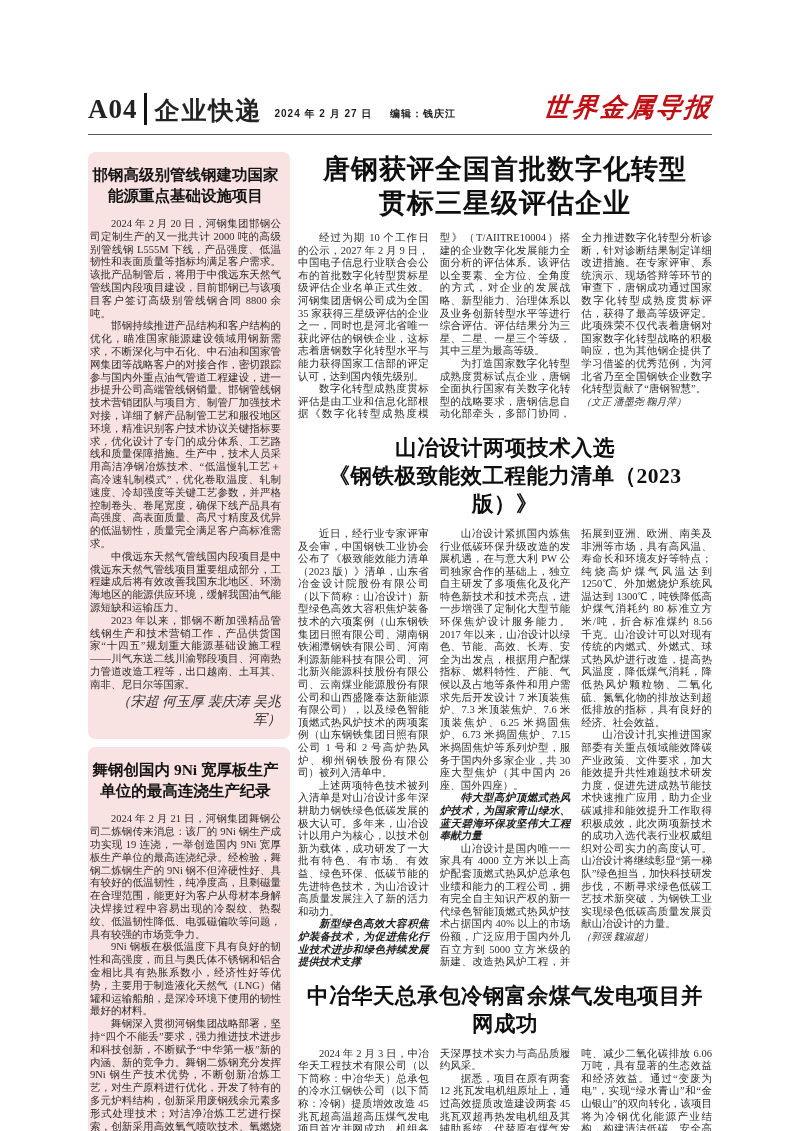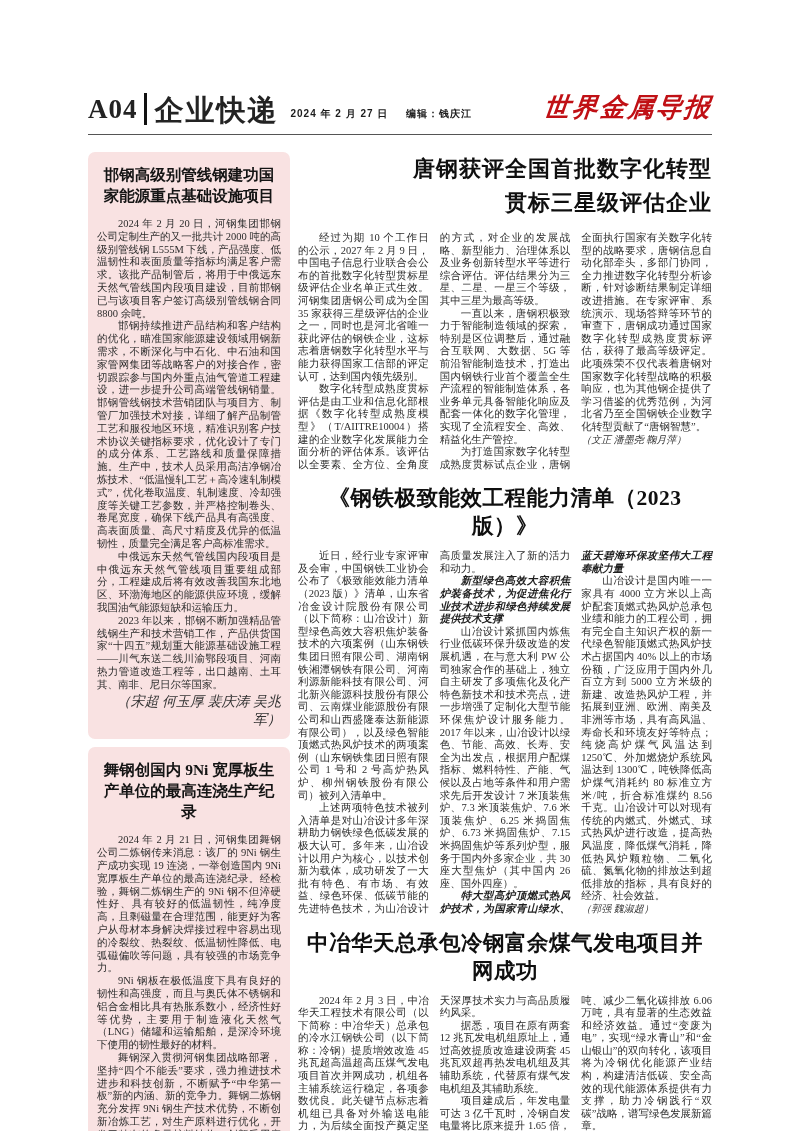--- a/index.html
+++ b/index.html
@@ -11,7 +11,7 @@
   .masthead-row { display:flex; align-items:flex-end; }
   .page-no { font-family:"Liberation Serif", serif; font-weight:bold; font-size:27px; letter-spacing:1px; }
   .head-divider { width:3px; height:32px; background:#111; margin:0 8px 0 6px; }
-  .section-title { font-family:"Liberation Sans", sans-serif; font-weight:bold; font-size:29px; letter-spacing:2px; line-height:30px; }
+  .section-title { font-family:"Liberation Sans", sans-serif; font-weight:bold; font-size:25px; letter-spacing:2px; line-height:30px; }
   .head-meta { font-family:"Liberation Sans", sans-serif; font-size:10px; font-weight:bold; color:#1c1c1c; margin:0 0 4px 12px; letter-spacing:1px; }
   .head-meta span { margin-right:14px;text-align:center; }
   .masthead-logo { margin-left:auto; font-family:"Liberation Serif", serif; font-weight:bold; font-style:italic; font-size:26px; letter-spacing:2px; transform:skewX(-6deg); }

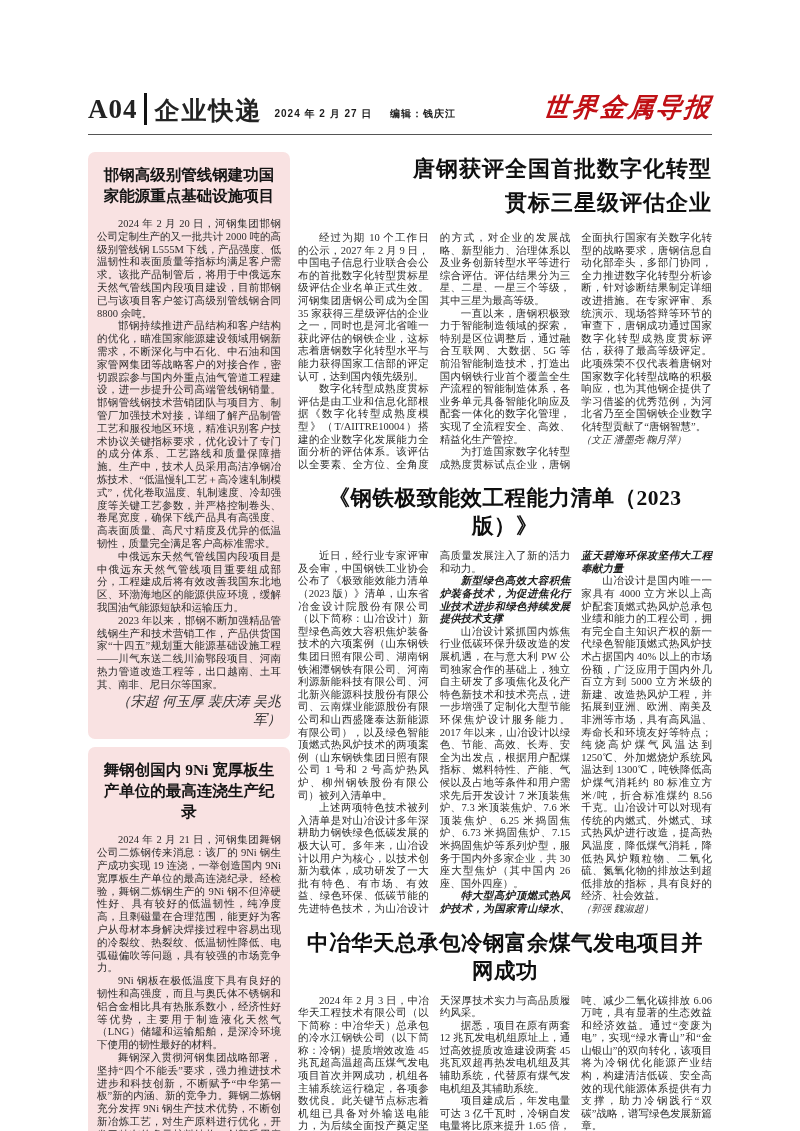--- a/index.html
+++ b/index.html
@@ -23,7 +23,7 @@
   .right-col { flex:1; min-width:0; }
 
   
-  .pink-box { background:#f9e2e2; border-radius:7px; padding:12px 9px 10px 9px; margin-bottom:8px; }
+  .pink-box { background:#f9e2e2; border-radius:7px; padding:12px 9px 10px 2px; margin-bottom:8px; }
   .pink-box h2 { font-family:"Liberation Serif", serif; font-size:15.5px; line-height:21px; text-align:center; color:#141414; font-weight:bold; margin-bottom:12px; }
   .pink-box p { font-size:10.5px; line-height:12.8px; text-align:justify; text-indent:2em; color:#2c2c2c; }
   .pink-box .byline { font-size:14px; text-align:right; font-style:italic; color:#333; margin-top:2px; }

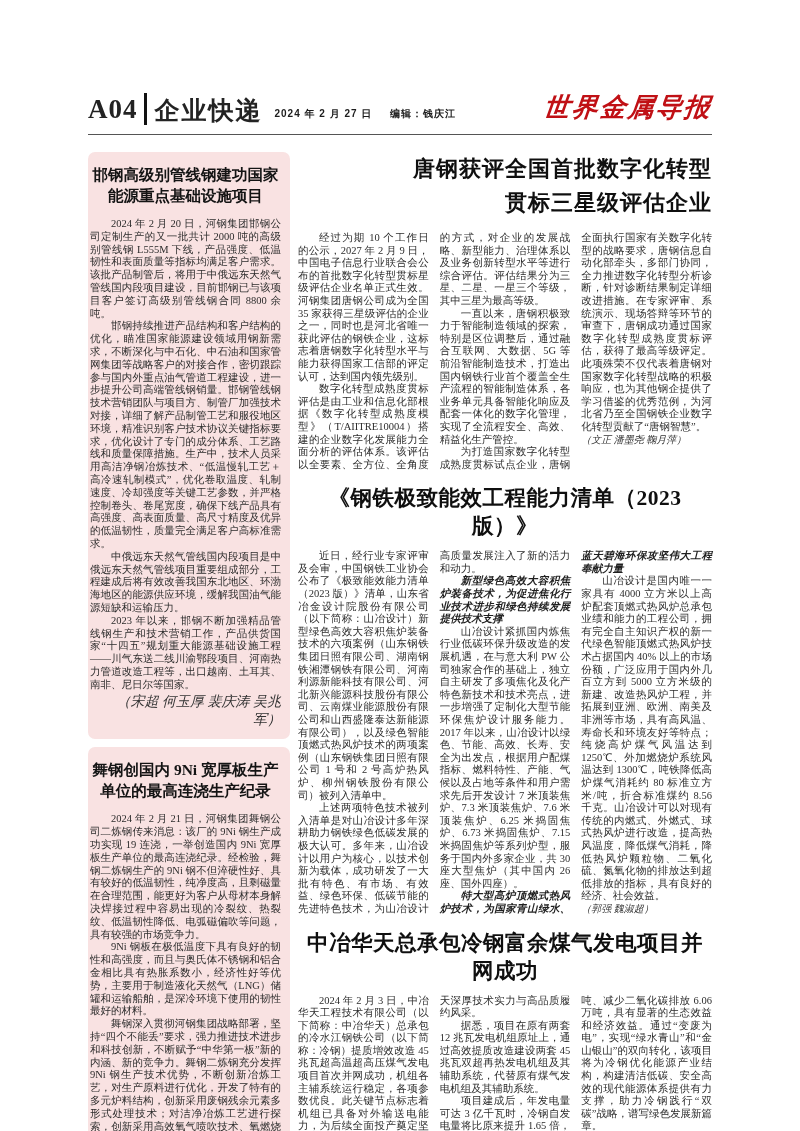--- a/index.html
+++ b/index.html
@@ -31,7 +31,7 @@
   
   .article { margin-bottom:13px; }
   .headline { text-align:center; font-family:"Liberation Serif", serif; font-weight:bold; color:#0f0f0f; }
-  .headline-xl { font-size:22px; line-height:34px; letter-spacing:1px; margin-bottom:12px;text-align:right; }
+  .headline-xl { font-size:27px; line-height:34px; letter-spacing:1px; margin-bottom:12px; }
   .headline-lg { font-size:21.5px; line-height:28px; letter-spacing:0.5px; margin-bottom:10px; }
   .cols3 { column-count:3; column-gap:11px; font-size:10.5px; line-height:12.6px; text-align:justify; color:#2c2c2c; }
   .cols3 p { text-indent:2em; }

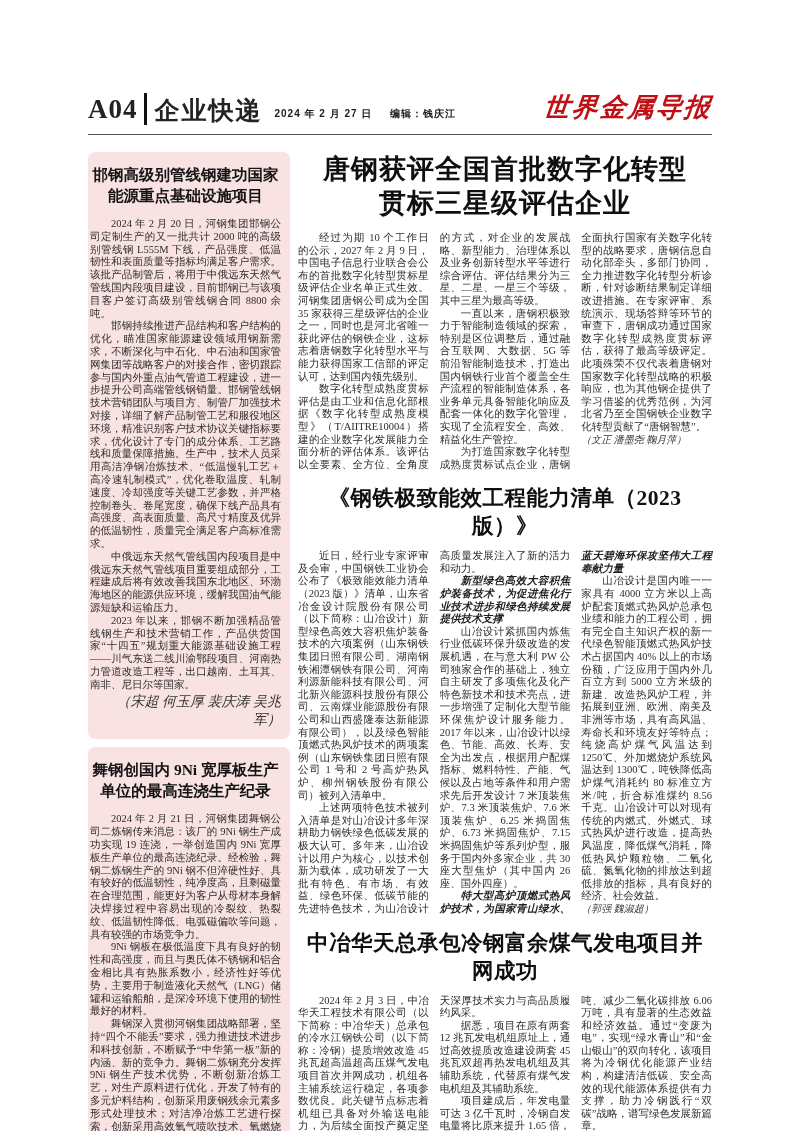--- a/index.html
+++ b/index.html
@@ -88,7 +88,6 @@
         <div class="cols3">
           <p>经过为期 10 个工作日的公示，2027 年 2 月 9 日，中国电子信息行业联合会公布的首批数字化转型贯标星级评估企业名单正式生效。河钢集团唐钢公司成为全国 35 家获得三星级评估的企业之一，同时也是河北省唯一获此评估的钢铁企业，这标志着唐钢数字化转型水平与能力获得国家工信部的评定认可，达到国内领先级别。</p>
           <p>数字化转型成熟度贯标评估是由工业和信息化部根据《数字化转型成熟度模型》（T/AIITRE10004）搭建的企业数字化发展能力全面分析的评估体系。该评估以全要素、全方位、全角度的方式，对企业的发展战略、新型能力、治理体系以及业务创新转型水平等进行综合评估。评估结果分为三星、二星、一星三个等级，其中三星为最高等级。</p>
-          <p>一直以来，唐钢积极致力于智能制造领域的探索，特别是区位调整后，通过融合互联网、大数据、5G 等前沿智能制造技术，打造出国内钢铁行业首个覆盖全生产流程的智能制造体系，各业务单元具备智能化响应及配套一体化的数字化管理，实现了全流程安全、高效、精益化生产管控。</p>
           <p>为打造国家数字化转型成熟度贯标试点企业，唐钢全面执行国家有关数字化转型的战略要求，唐钢信息自动化部牵头，多部门协同，全力推进数字化转型分析诊断，针对诊断结果制定详细改进措施。在专家评审、系统演示、现场答辩等环节的审查下，唐钢成功通过国家数字化转型成熟度贯标评估，获得了最高等级评定。此项殊荣不仅代表着唐钢对国家数字化转型战略的积极响应，也为其他钢企提供了学习借鉴的优秀范例，为河北省乃至全国钢铁企业数字化转型贡献了“唐钢智慧”。</p>
           <div class="byline">（文正 潘墨尧 鞠月萍）</div>
         </div>

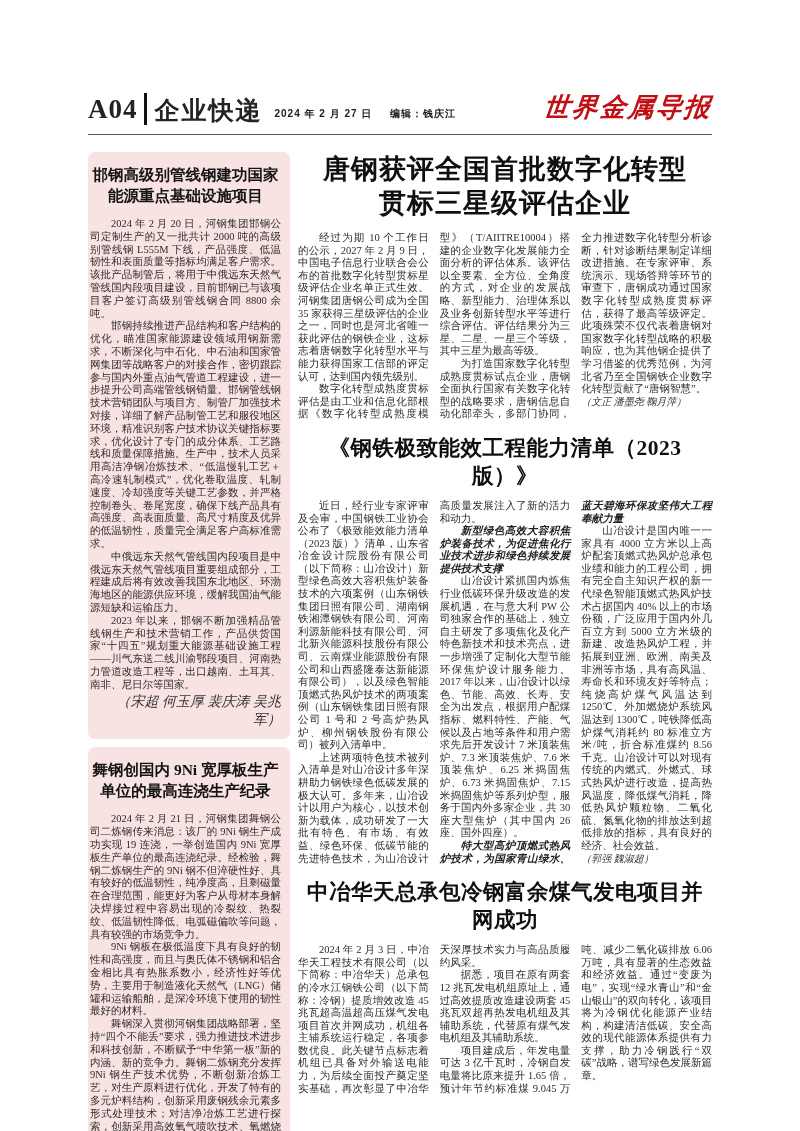--- a/index.html
+++ b/index.html
@@ -95,6 +95,7 @@
 
       <article class="article">
         <h1 class="headline headline-lg">
+          <div>山冶设计两项技术入选</div>
           <div>《钢铁极致能效工程能力清单（2023 版）》</div>
         </h1>
         <div class="cols3">

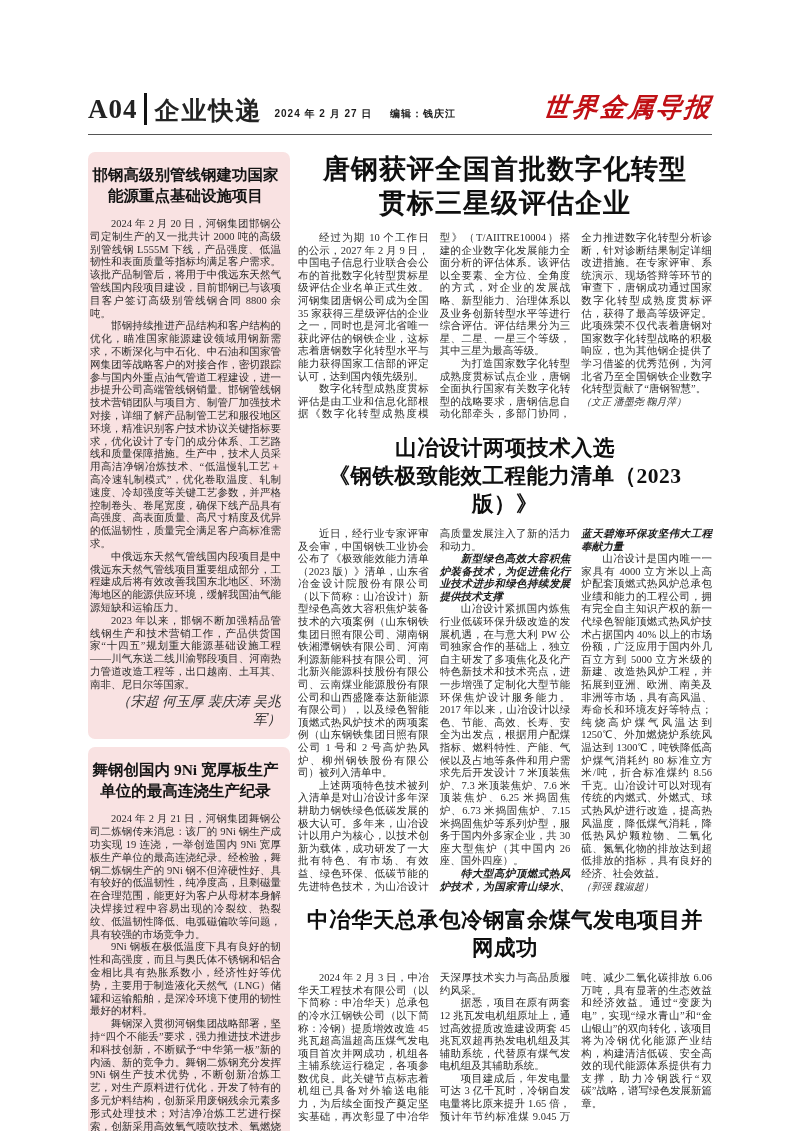--- a/index.html
+++ b/index.html
@@ -105,6 +105,7 @@
           <p>山冶设计紧抓国内炼焦行业低碳环保升级改造的发展机遇，在与意大利 PW 公司独家合作的基础上，独立自主研发了多项焦化及化产特色新技术和技术亮点，进一步增强了定制化大型节能环保焦炉设计服务能力。2017 年以来，山冶设计以绿色、节能、高效、长寿、安全为出发点，根据用户配煤指标、燃料特性、产能、气候以及占地等条件和用户需求先后开发设计 7 米顶装焦炉、7.3 米顶装焦炉、7.6 米顶装焦炉、6.25 米捣固焦炉、6.73 米捣固焦炉、7.15 米捣固焦炉等系列炉型，服务于国内外多家企业，共 30 座大型焦炉（其中国内 26 座、国外四座）。</p>
           <p class="kai">特大型高炉顶燃式热风炉技术，为国家青山绿水、蓝天碧海环保攻坚伟大工程奉献力量</p>
           <p>山冶设计是国内唯一一家具有 4000 立方米以上高炉配套顶燃式热风炉总承包业绩和能力的工程公司，拥有完全自主知识产权的新一代绿色智能顶燃式热风炉技术占据国内 40% 以上的市场份额，广泛应用于国内外几百立方到 5000 立方米级的新建、改造热风炉工程，并拓展到亚洲、欧洲、南美及非洲等市场，具有高风温、寿命长和环境友好等特点；纯烧高炉煤气风温达到 1250℃、外加燃烧炉系统风温达到 1300℃，吨铁降低高炉煤气消耗约 80 标准立方米/吨，折合标准煤约 8.56 千克。山冶设计可以对现有传统的内燃式、外燃式、球式热风炉进行改造，提高热风温度，降低煤气消耗，降低热风炉颗粒物、二氧化硫、氮氧化物的排放达到超低排放的指标，具有良好的经济、社会效益。</p>
+          <p>山冶设计扎实推进国家部委有关重点领域能效降碳产业政策、文件要求，加大能效提升共性难题技术研发力度，促进先进成熟节能技术快速推广应用，助力企业碳减排和能效提升工作取得积极成效，此次两项新技术的成功入选代表行业权威组织对公司实力的高度认可。山冶设计将继续彰显“第一梯队”绿色担当，加快科技研发步伐，不断寻求绿色低碳工艺技术新突破，为钢铁工业实现绿色低碳高质量发展贡献山冶设计的力量。</p>
           <div class="byline">（郭强 魏淑超）</div>
         </div>
       </article>

